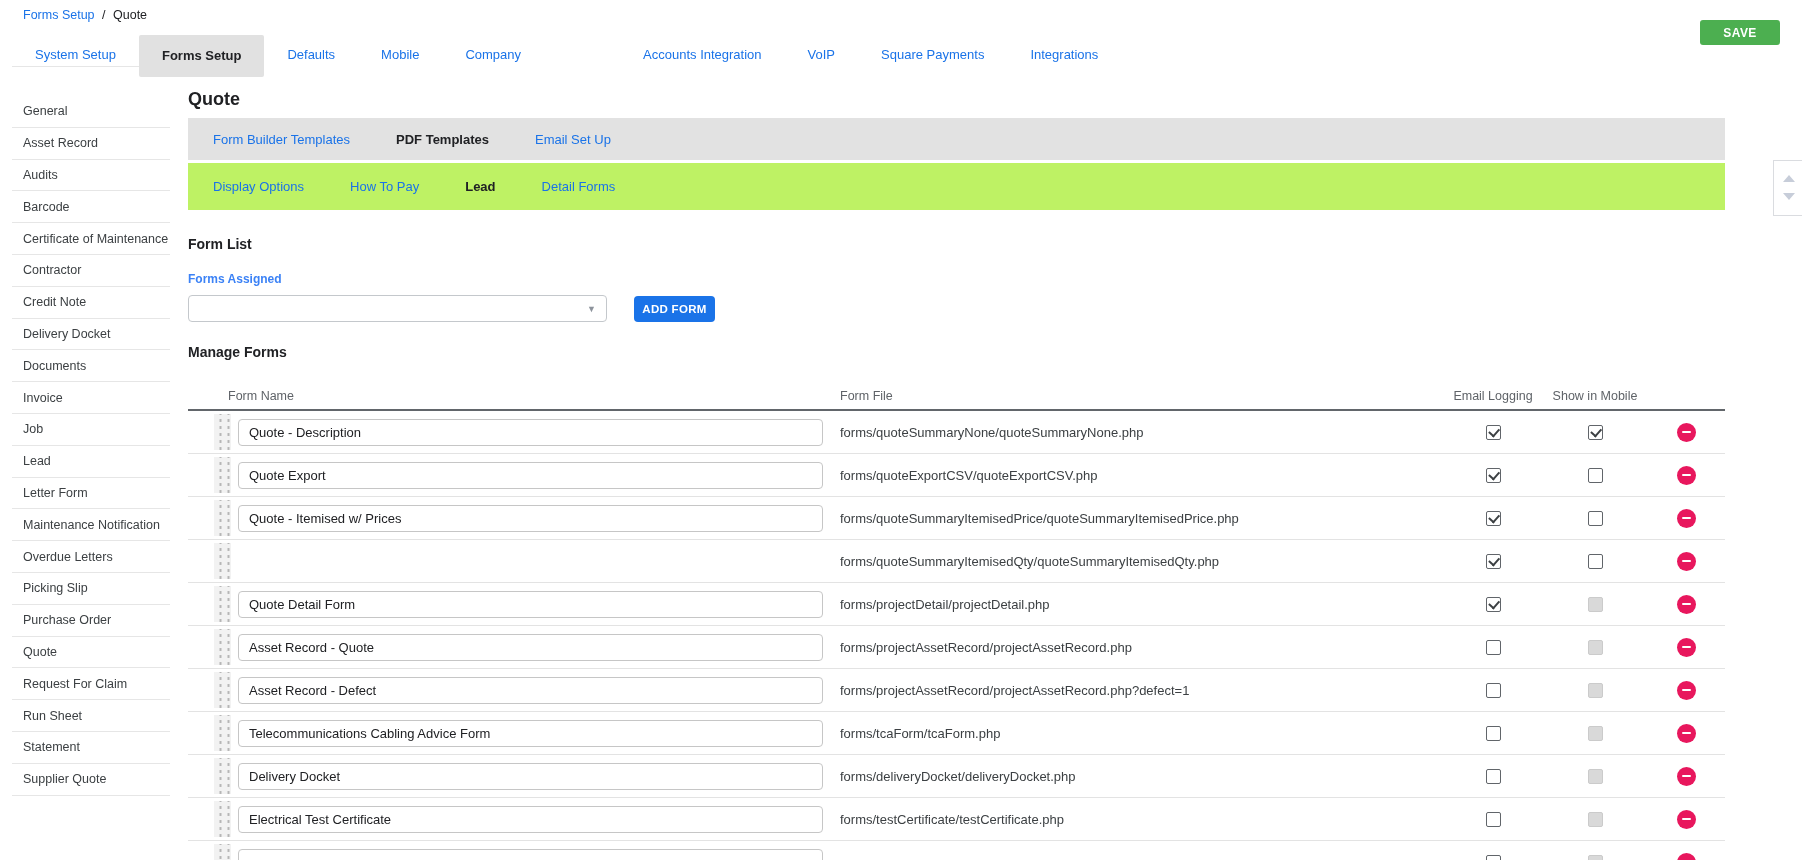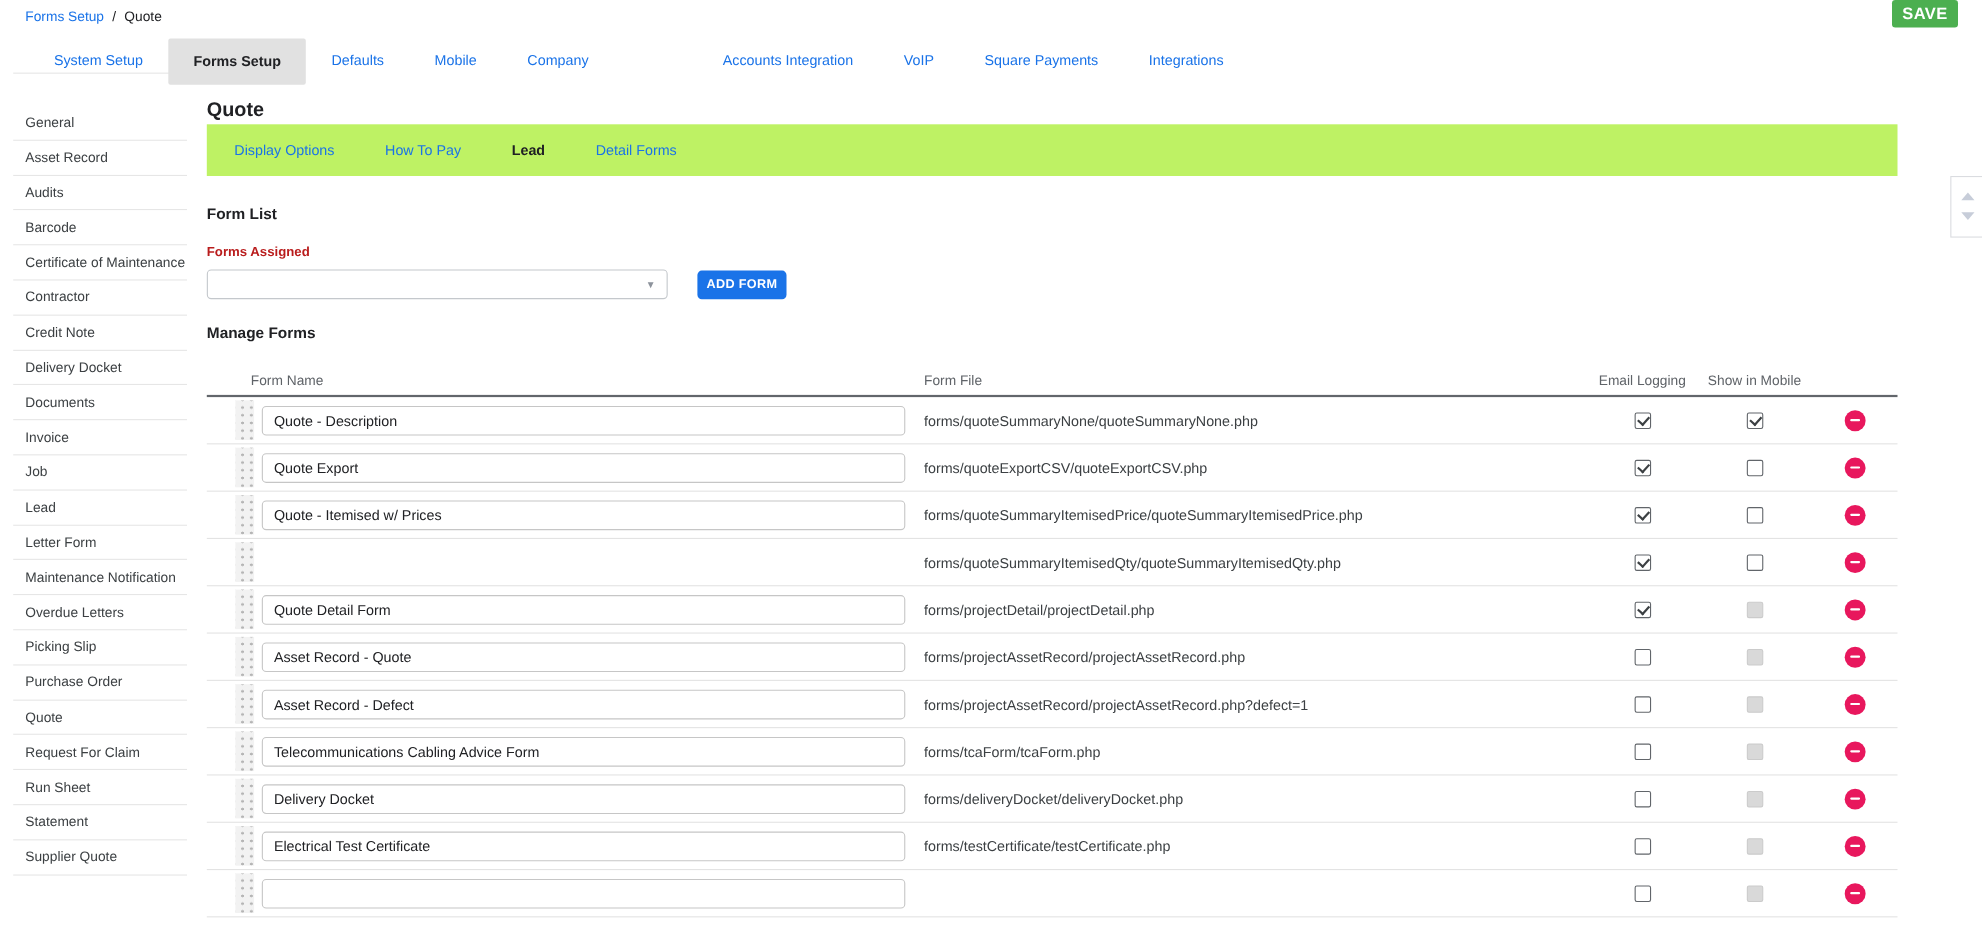--- a/index.html
+++ b/index.html
@@ -14,8 +14,8 @@
   .bc-link{color:var(--blue);cursor:pointer}
   .bc-sep{color:#202124;margin:0 4px}
   .bc-current{color:#202124}
-  .save-btn{position:absolute;right:22px;top:0;width:60px;height:25px;background:var(--green);
-            color:#fff;font-size:15px;font-weight:700;border:none;border-radius:3px;
+  .save-btn{position:absolute;right:22px;top:20px;width:80px;height:25px;background:var(--green);
+            color:#fff;font-size:12px;font-weight:700;border:none;border-radius:3px;
             letter-spacing:.4px;cursor:pointer;font-family:inherit}
 
   

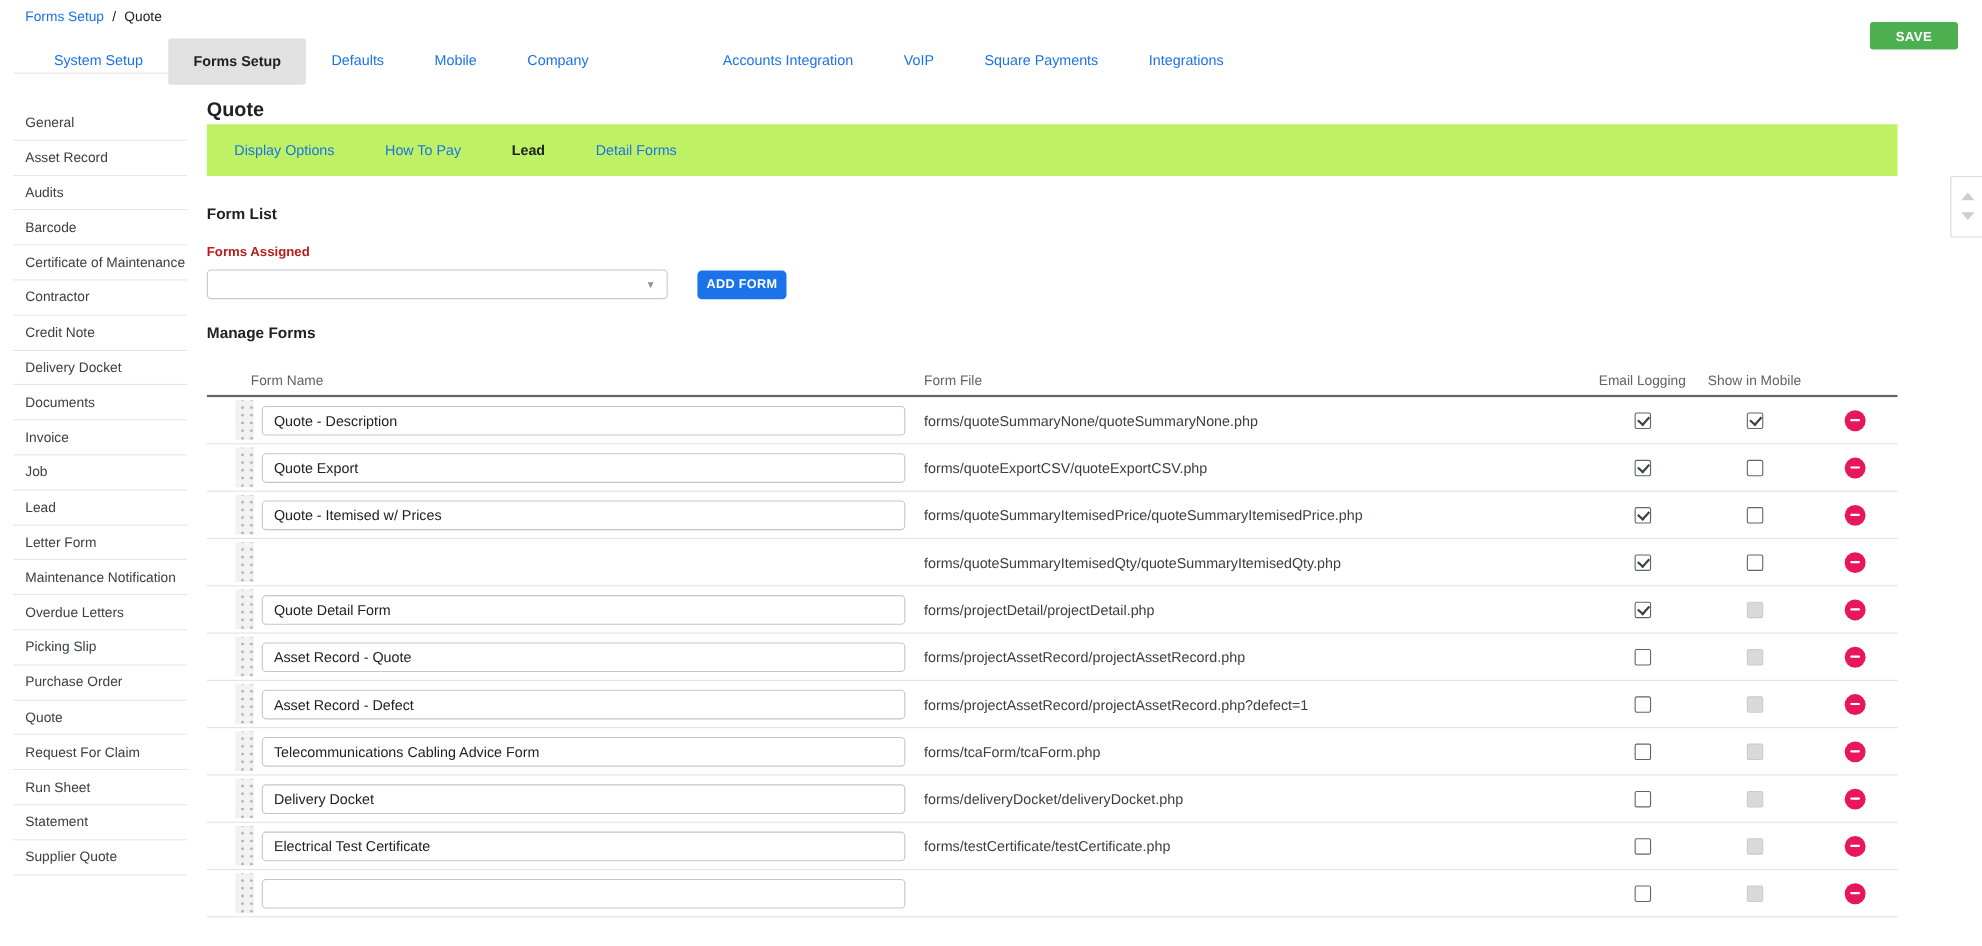--- a/index.html
+++ b/index.html
@@ -19,7 +19,7 @@
             letter-spacing:.4px;cursor:pointer;font-family:inherit}
 
   
-  .toptabs{display:flex;align-items:center;height:31px;padding-left:26px;position:relative;z-index:2}
+  .toptabs{display:flex;align-items:center;height:31px;padding-left:12px;position:relative;z-index:2}
   .toptab{padding:0 23px;height:31px;line-height:40px;font-size:13px;color:var(--blue);
           cursor:pointer;white-space:nowrap}
   .toptab.active{height:42px;line-height:42px;margin-bottom:-11px;background:#e1e1e1;

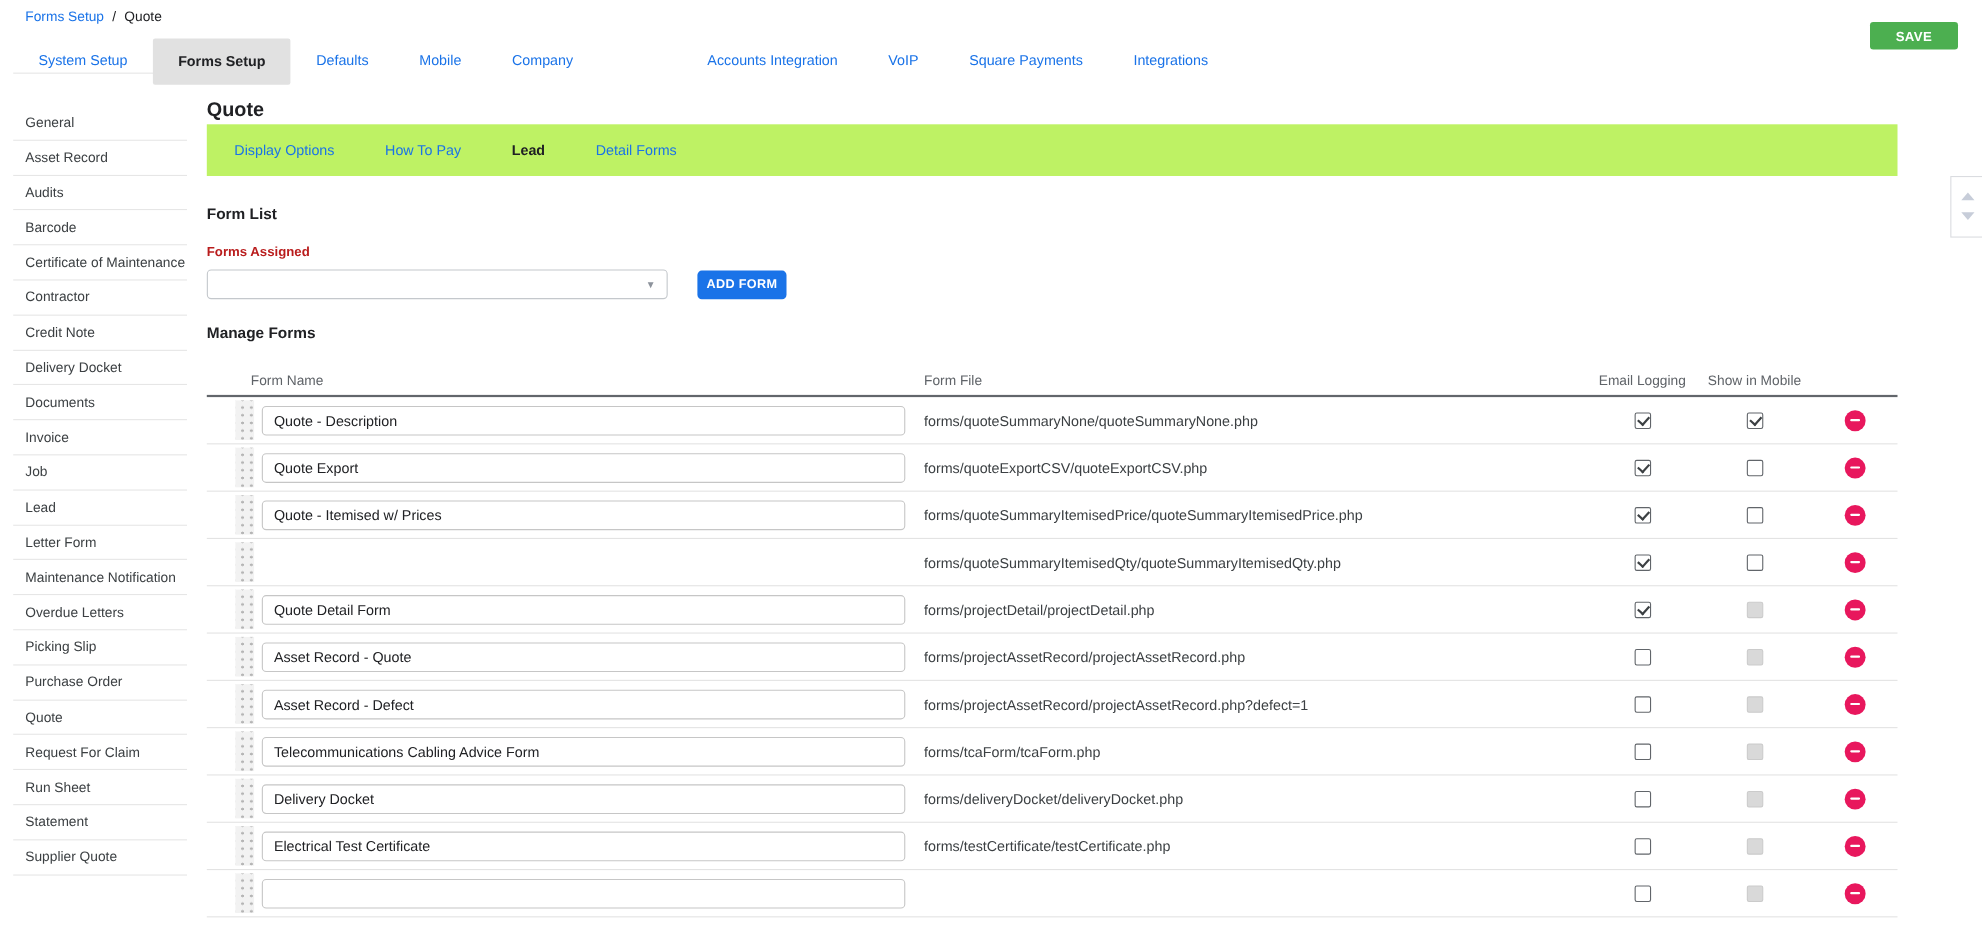--- a/index.html
+++ b/index.html
@@ -147,6 +147,11 @@
   <div class="main">
     <div class="page-title">Quote</div>
 
+    <div class="strip strip1">
+        <div class="strip-tab">Form Builder Templates</div>
+        <div class="strip-tab active">PDF Templates</div>
+        <div class="strip-tab">Email Set Up</div>
+      </div>
     <div class="strip strip2">
         <div class="strip-tab">Display Options</div>
         <div class="strip-tab">How To Pay</div>

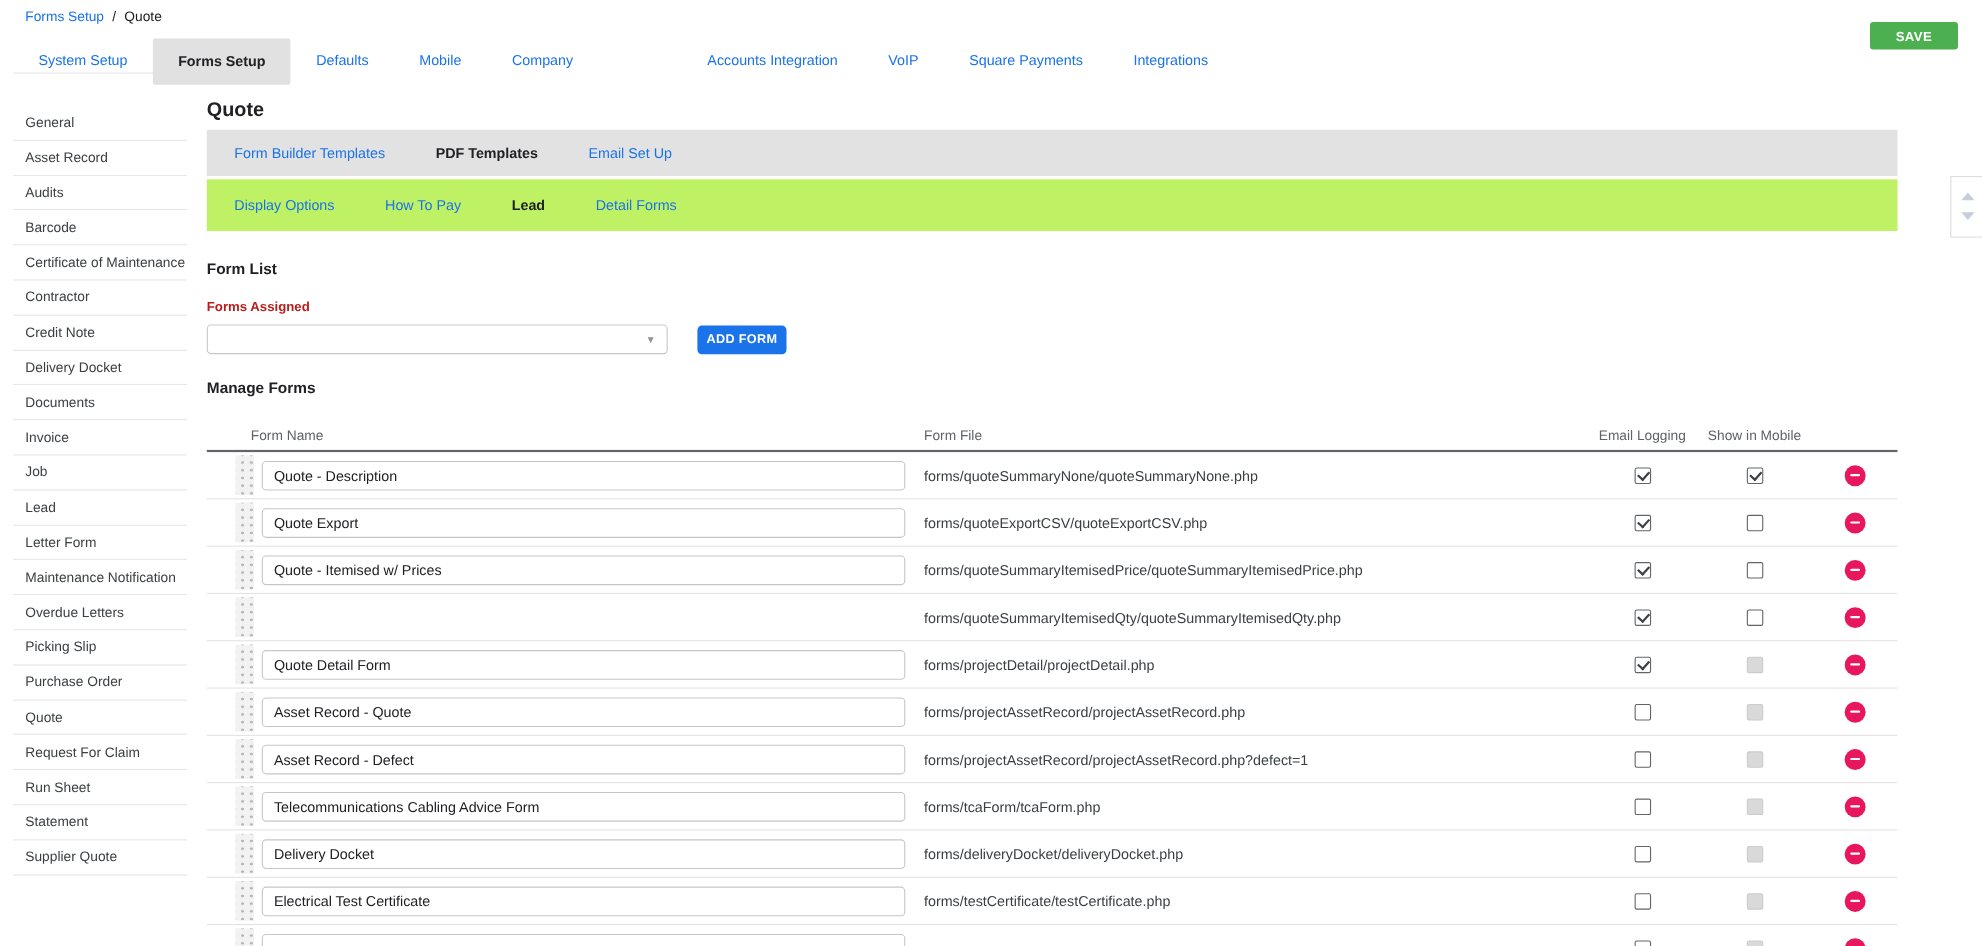--- a/index.html
+++ b/index.html
@@ -43,7 +43,7 @@
   .strip-tab.active{color:#202124;font-weight:700}
 
   .form-list-h{margin-top:26px;font-size:14px;font-weight:700;line-height:17px}
-  .fa-label{margin-top:19px;font-size:12px;font-weight:700;color:#b91c1c;line-height:14px}
+  .fa-label{margin-top:19px;font-size:12px;font-weight:700;color:#3b82f6;line-height:14px}
   .controls{margin-top:9px;display:flex;align-items:center}
   .select{width:419px;height:27px;border:1px solid #c4c8cc;border-radius:4px;background:#fff;
           position:relative;cursor:pointer}

